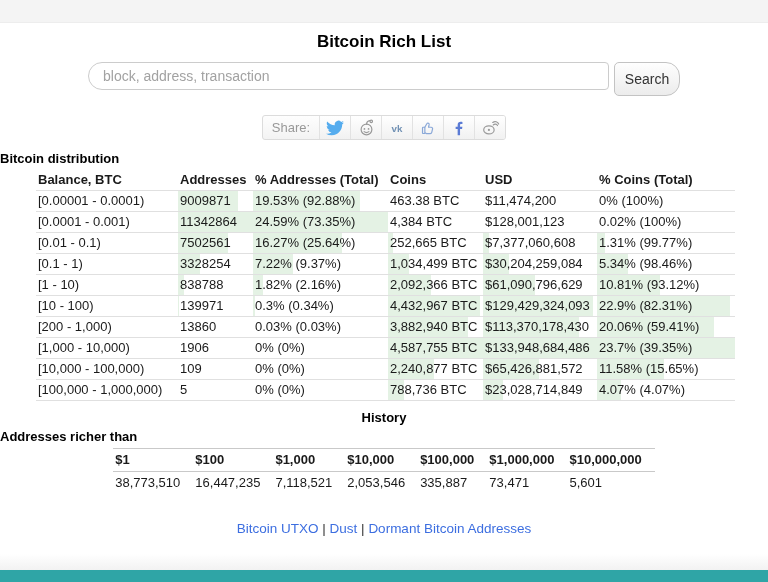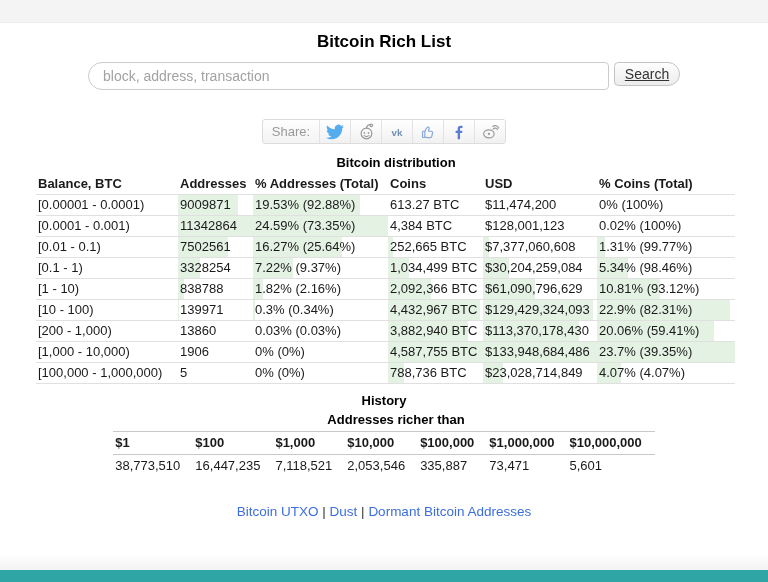--- a/index.html
+++ b/index.html
@@ -23,10 +23,10 @@
   }
   .search-input::placeholder { color:#a2a2a2; }
   .search-btn {
-    margin-left:5px; width:66px; height:24px; cursor:pointer;
+    margin-left:5px; width:66px; height:34px; cursor:pointer;
     border:1px solid #c3c3c3; border-radius:5px 14px 14px 5px;
     background:linear-gradient(#fefefe,#ececec);
-    font-size:14px; color:#333; font-family:"Liberation Sans", sans-serif;text-decoration:underline;
+    font-size:14px; color:#333; font-family:"Liberation Sans", sans-serif;
   }
 
   

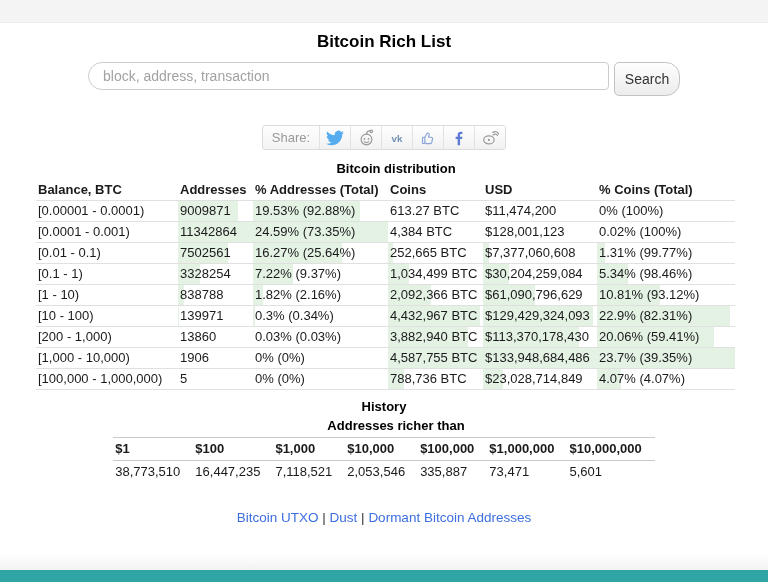--- a/index.html
+++ b/index.html
@@ -30,7 +30,7 @@
   }
 
   
-  .share-row { display:flex; justify-content:center; margin-top:29px; }
+  .share-row { display:flex; justify-content:center; margin-top:19px; }
   .share-box {
     display:flex; align-items:stretch; height:25px;
     border:1px solid #dcdcdc; border-radius:3px; overflow:hidden;

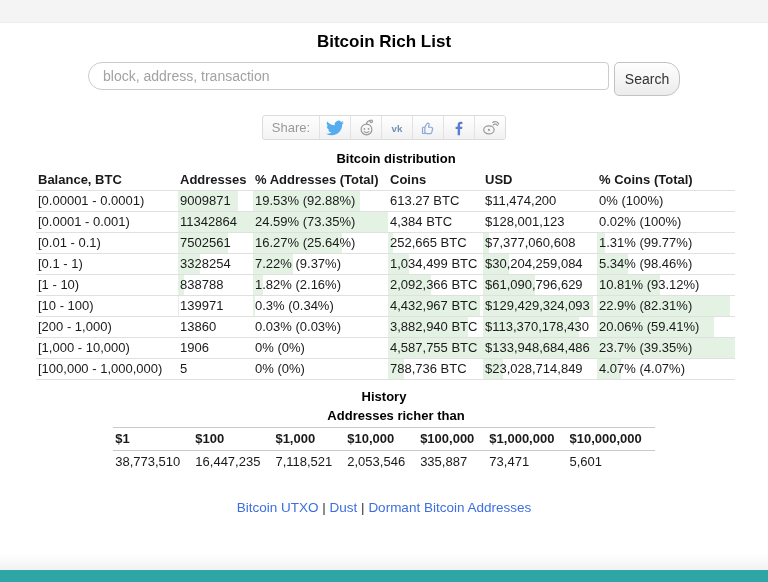--- a/index.html
+++ b/index.html
@@ -44,7 +44,7 @@
   .share-cell svg { display:block; }
 
   
-  .section-title { text-align:center; font-size:13px; font-weight:bold; margin:11px 0 4px; color:#000;padding-left:24px; }
+  .section-title { font-size:13px; font-weight:bold; margin:11px 0 4px; color:#000; }
 
   
   table.dist { border-collapse:collapse; margin-left:36px; width:699px; table-layout:fixed; font-size:13px; }

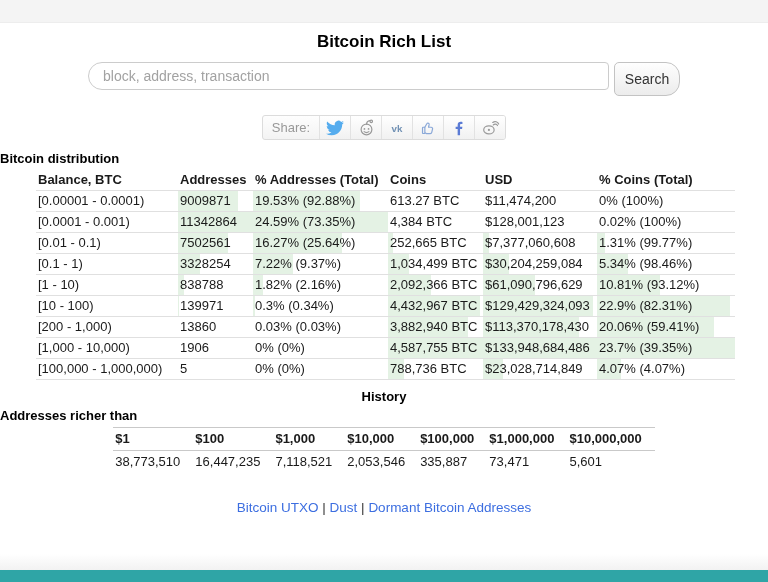--- a/index.html
+++ b/index.html
@@ -155,7 +155,7 @@
         <td>[0.00001 - 0.0001)</td>
         <td style="background: linear-gradient(90deg, rgb(228, 242, 228) 79.4321%, transparent 79.4321%);">9009871</td>
         <td style="background: linear-gradient(90deg, rgb(228, 242, 228) 79.4225%, transparent 79.4225%);">19.53% (92.88%)</td>
-        <td>613.27 BTC</td>
+        <td>463.38 BTC</td>
         <td>$11,474,200</td>
         <td>0% (100%)</td>
       </tr>

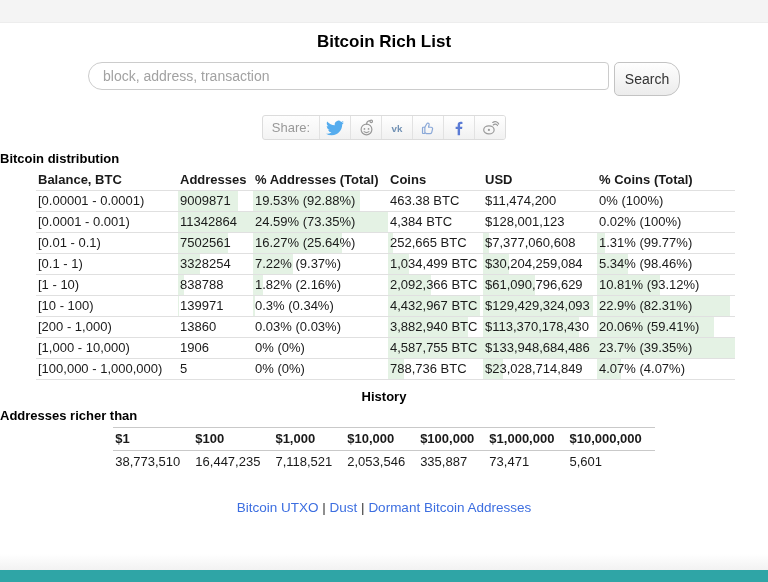--- a/index.html
+++ b/index.html
@@ -216,6 +216,14 @@
         <td style="background: linear-gradient(90deg, rgb(228, 242, 228) 100%, transparent 100%);">23.7% (39.35%)</td>
       </tr>
       <tr>
+        <td>[10,000 - 100,000)</td>
+        <td>109</td>
+        <td>0% (0%)</td>
+        <td style="background: linear-gradient(90deg, rgb(228, 242, 228) 48.8447%, transparent 48.8447%);">2,240,877 BTC</td>
+        <td style="background: linear-gradient(90deg, rgb(228, 242, 228) 48.8447%, transparent 48.8447%);">$65,426,881,572</td>
+        <td style="background: linear-gradient(90deg, rgb(228, 242, 228) 48.8608%, transparent 48.8608%);">11.58% (15.65%)</td>
+      </tr>
+      <tr>
         <td>[100,000 - 1,000,000)</td>
         <td>5</td>
         <td>0% (0%)</td>

